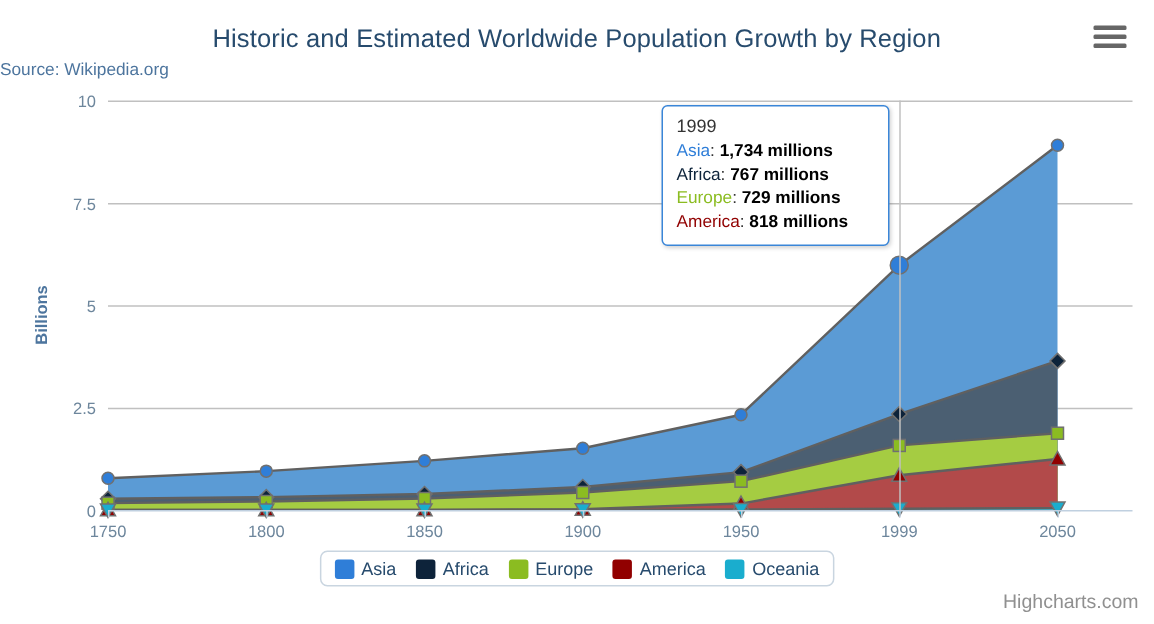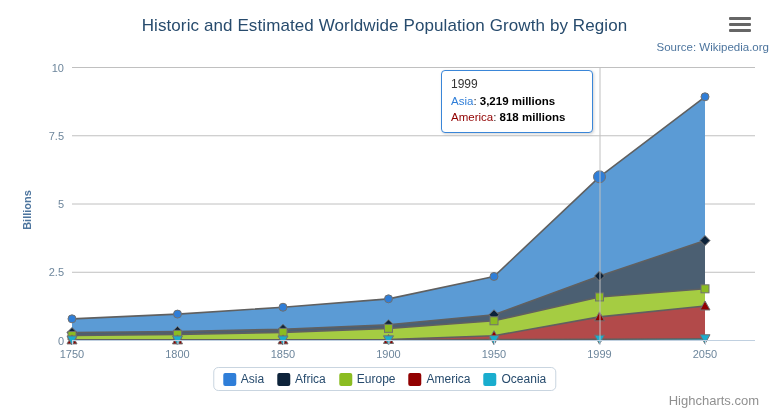--- a/index.html
+++ b/index.html
@@ -17,7 +17,7 @@
     font-size:17px;color:#274b6d;font-weight:normal;letter-spacing:.1px;
   }
   .chart-subtitle{
-    position:absolute;left:0;top:41px;width:769px;text-align:right;
+    position:absolute;left:0;top:41px;width:769px;text-align:left;
     font-size:11.5px;color:#4d759e;
   }
 

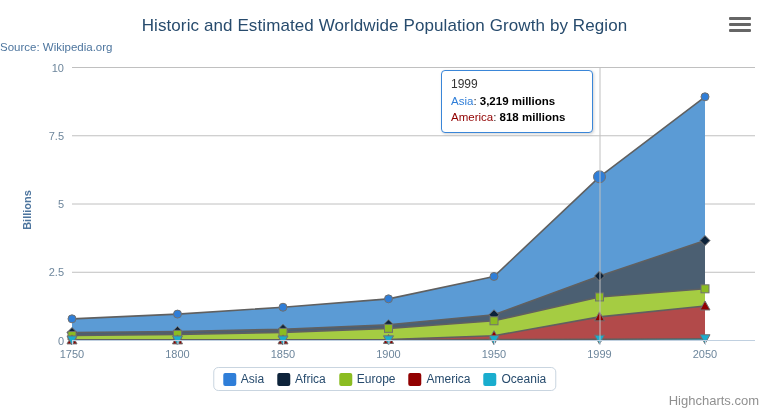--- a/index.html
+++ b/index.html
@@ -191,7 +191,7 @@
   <div class="tooltip">
     <div class="tt-header">1999</div>
     <div id="tt-rows">
-        <div class="tt-row"><span class="tt-name" style="color: rgb(47, 126, 216);">Asia</span><span>: </span><span class="tt-val">3,219 millions</span></div>
+        <div class="tt-row"><span class="tt-name" style="color: rgb(47, 126, 216);">Asia</span><span>: </span><span class="tt-val">1,734 millions</span></div>
         <div class="tt-row"><span class="tt-name" style="color: rgb(145, 0, 0);">America</span><span>: </span><span class="tt-val">818 millions</span></div>
       </div>
   </div>

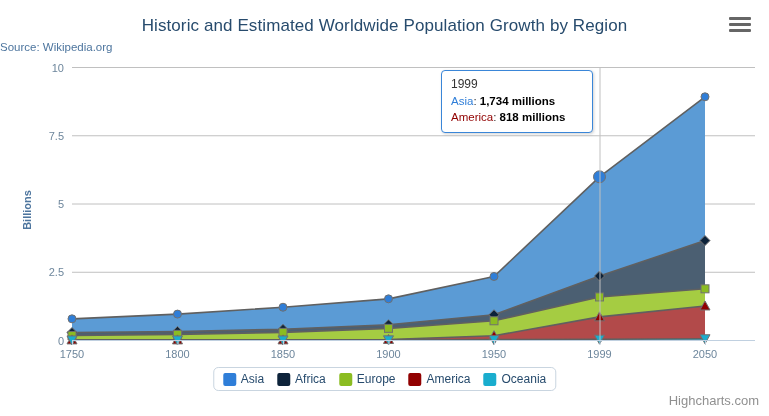--- a/index.html
+++ b/index.html
@@ -192,6 +192,7 @@
     <div class="tt-header">1999</div>
     <div id="tt-rows">
         <div class="tt-row"><span class="tt-name" style="color: rgb(47, 126, 216);">Asia</span><span>: </span><span class="tt-val">1,734 millions</span></div>
+        <div class="tt-row"><span class="tt-name" style="color: rgb(13, 35, 58);">Africa</span><span>: </span><span class="tt-val">767 millions</span></div>
         <div class="tt-row"><span class="tt-name" style="color: rgb(145, 0, 0);">America</span><span>: </span><span class="tt-val">818 millions</span></div>
       </div>
   </div>

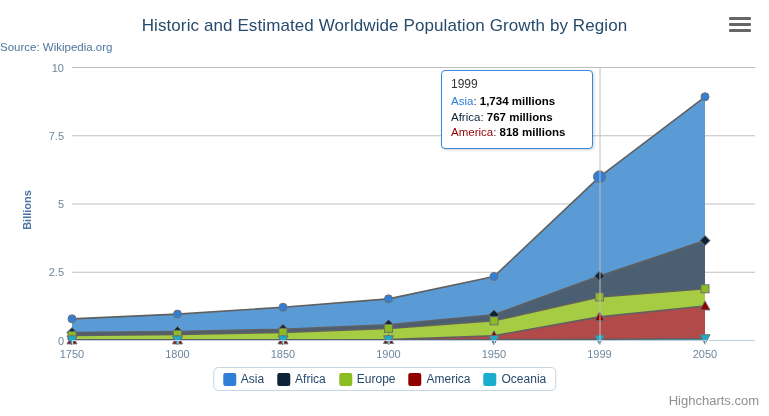--- a/index.html
+++ b/index.html
@@ -193,6 +193,7 @@
     <div id="tt-rows">
         <div class="tt-row"><span class="tt-name" style="color: rgb(47, 126, 216);">Asia</span><span>: </span><span class="tt-val">1,734 millions</span></div>
         <div class="tt-row"><span class="tt-name" style="color: rgb(13, 35, 58);">Africa</span><span>: </span><span class="tt-val">767 millions</span></div>
+        <div class="tt-row"><span class="tt-name" style="color: rgb(139, 188, 33);">Europe</span><span>: </span><span class="tt-val">729 millions</span></div>
         <div class="tt-row"><span class="tt-name" style="color: rgb(145, 0, 0);">America</span><span>: </span><span class="tt-val">818 millions</span></div>
       </div>
   </div>

